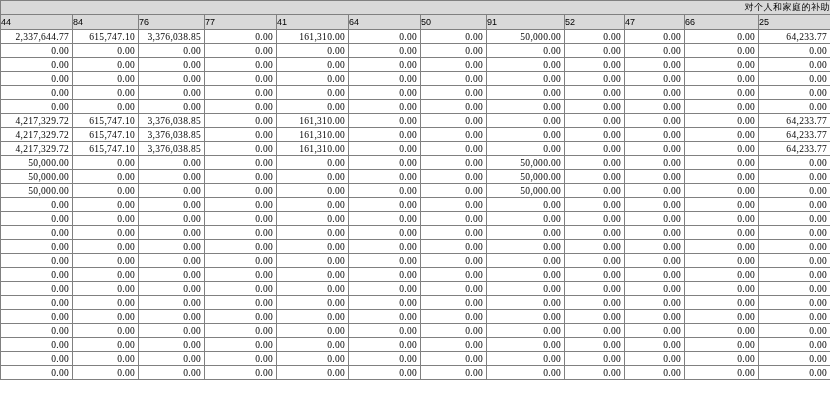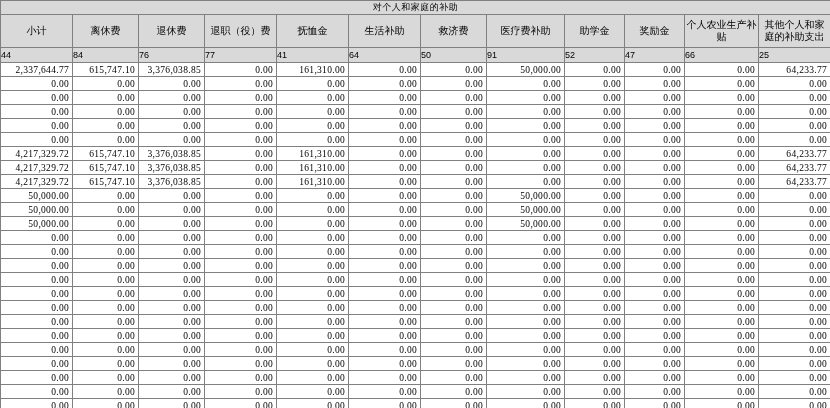--- a/index.html
+++ b/index.html
@@ -36,7 +36,7 @@
   tr.group-row td {
     background: #d9d9d9;
     height: 13px;
-    text-align: center;
+    text-align: right;
     vertical-align: middle;
     font-size: 9px;
     letter-spacing: 0.5px;

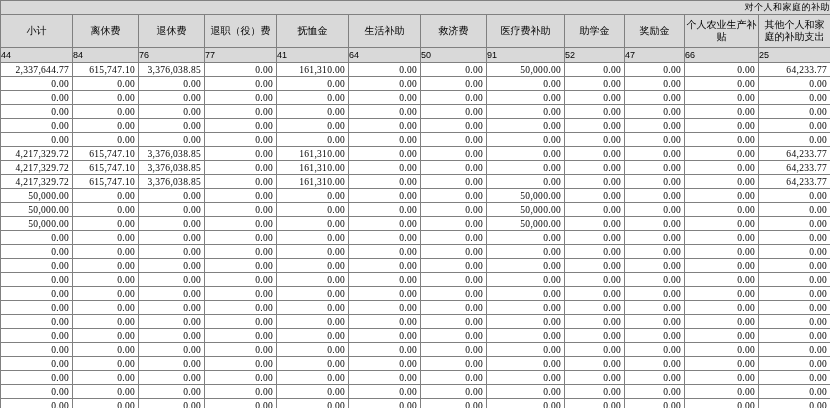--- a/index.html
+++ b/index.html
@@ -96,20 +96,6 @@
       <tr class="group-row">
         <td colspan="12">对个人和家庭的补助</td>
       </tr>
-      <tr class="head-row">
-        <td>小计</td>
-        <td>离休费</td>
-        <td>退休费</td>
-        <td>退职（役）费</td>
-        <td>抚恤金</td>
-        <td>生活补助</td>
-        <td>救济费</td>
-        <td>医疗费补助</td>
-        <td>助学金</td>
-        <td>奖励金</td>
-        <td>个人农业生产补贴</td>
-        <td>其他个人和家庭的补助支出</td>
-      </tr>
       <tr class="num-row">
         <td>44</td>
         <td>84</td>

